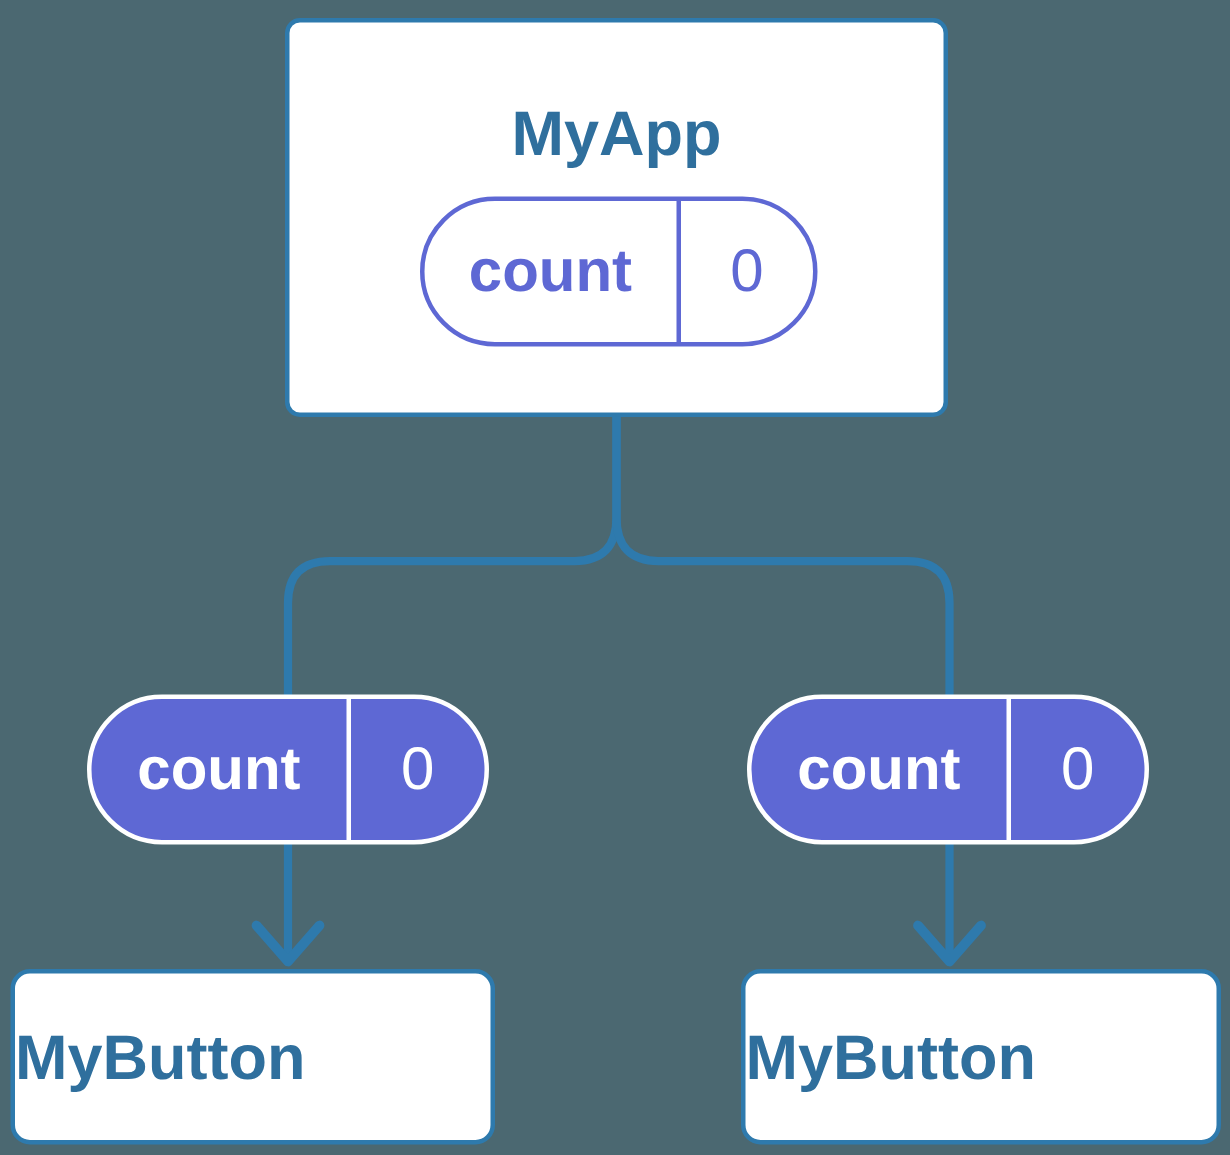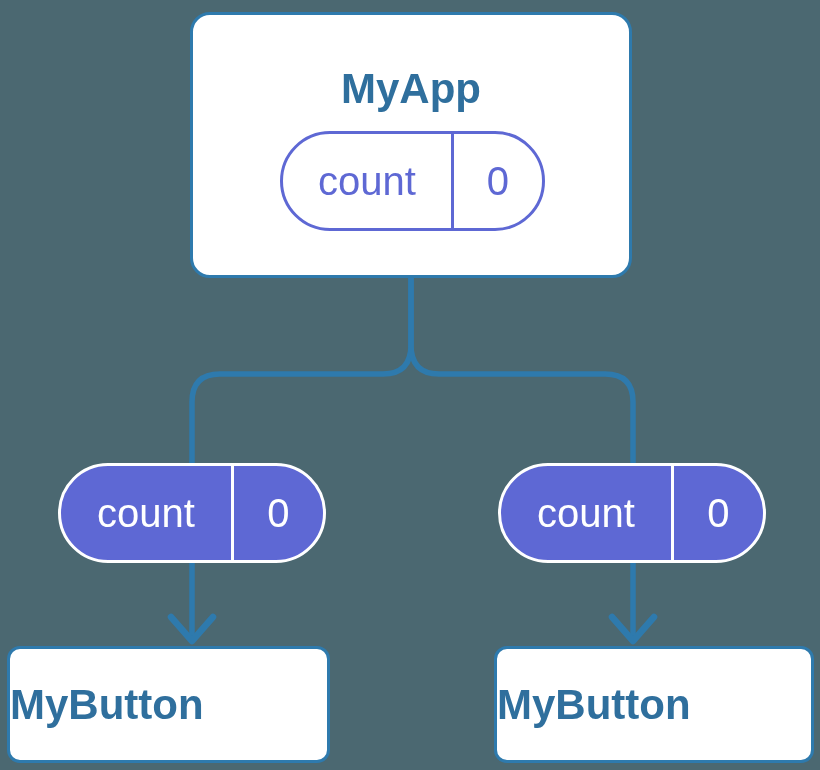--- a/index.html
+++ b/index.html
@@ -29,7 +29,7 @@
     position:absolute;
     background:var(--card-bg);
     border:3px solid var(--line);
-    border-radius:20px;
+    border-radius:10px;
   }
   .node.app{left:190px;top:12px;width:442px;height:266px;}
   .node.btn{display:flex;align-items:center;justify-content:flex-start;height:117px;top:646px;border-radius:13px;}

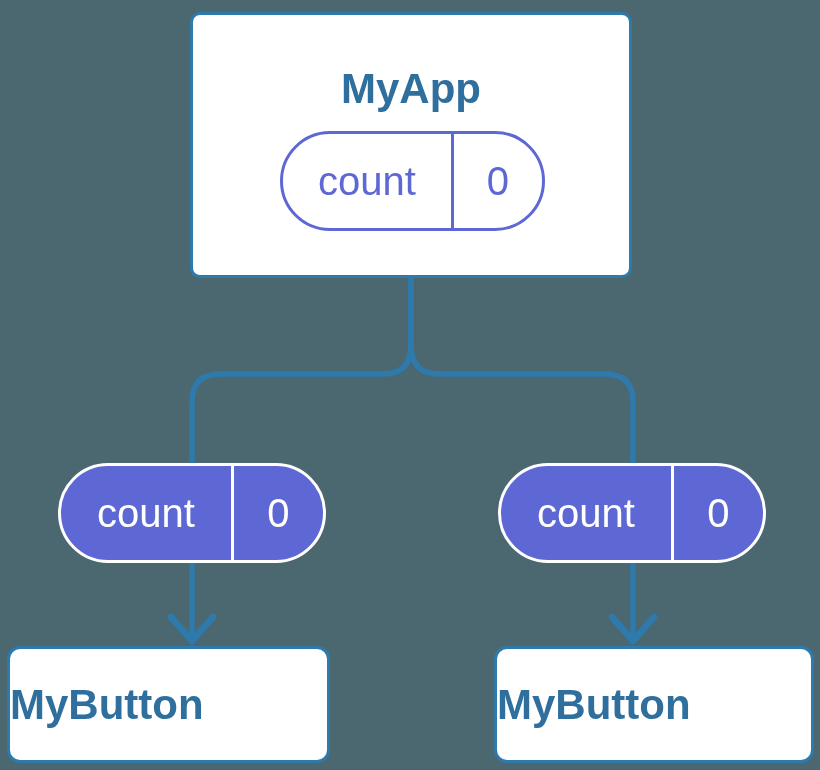--- a/index.html
+++ b/index.html
@@ -50,7 +50,7 @@
     font-size:40px;line-height:1;
   }
   .pill .pill-label{
-    flex:0 0 66%;display:flex;align-items:center;justify-content:center;
+    flex:0 0 66%;display:flex;align-items:center;justify-content:center;font-weight:bold;
   }
   .pill .pill-value{
     flex:1 1 auto;display:flex;align-items:center;justify-content:center;

